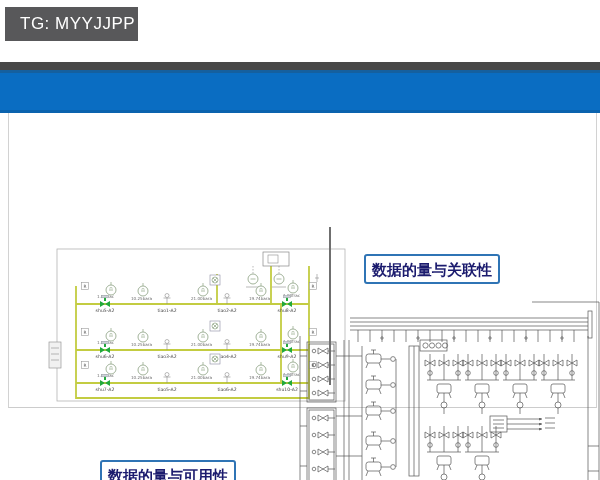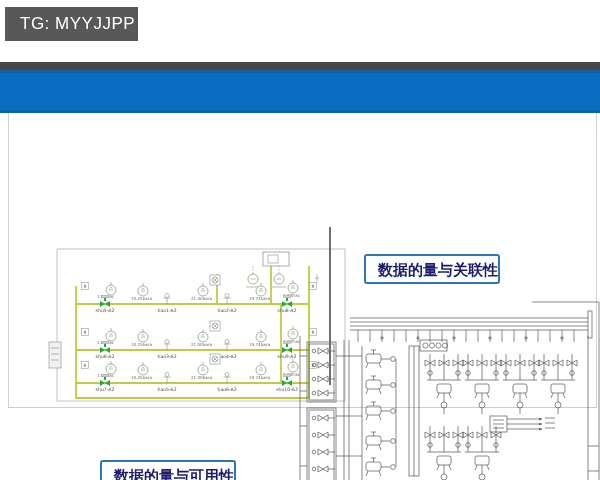--- a/index.html
+++ b/index.html
@@ -17,7 +17,7 @@
   .left-pid{position:absolute;left:38px;top:133px;}
   .right-pid{position:absolute;left:283px;top:183px;}
   .divider{position:absolute;left:320px;top:114px;width:2px;height:158px;background:#6f6f6f;}
-  .callout{position:absolute;height:30px;line-height:28px;text-align:right;background:#ffffff;
+  .callout{position:absolute;height:30px;line-height:28px;text-align:center;background:#ffffff;
            border:2px solid #2f74b5;border-radius:3px;color:#1b1b6e;font-weight:bold;font-size:15px;
            box-sizing:border-box;}
   .callout-tr{left:355px;top:141px;width:136px;}

